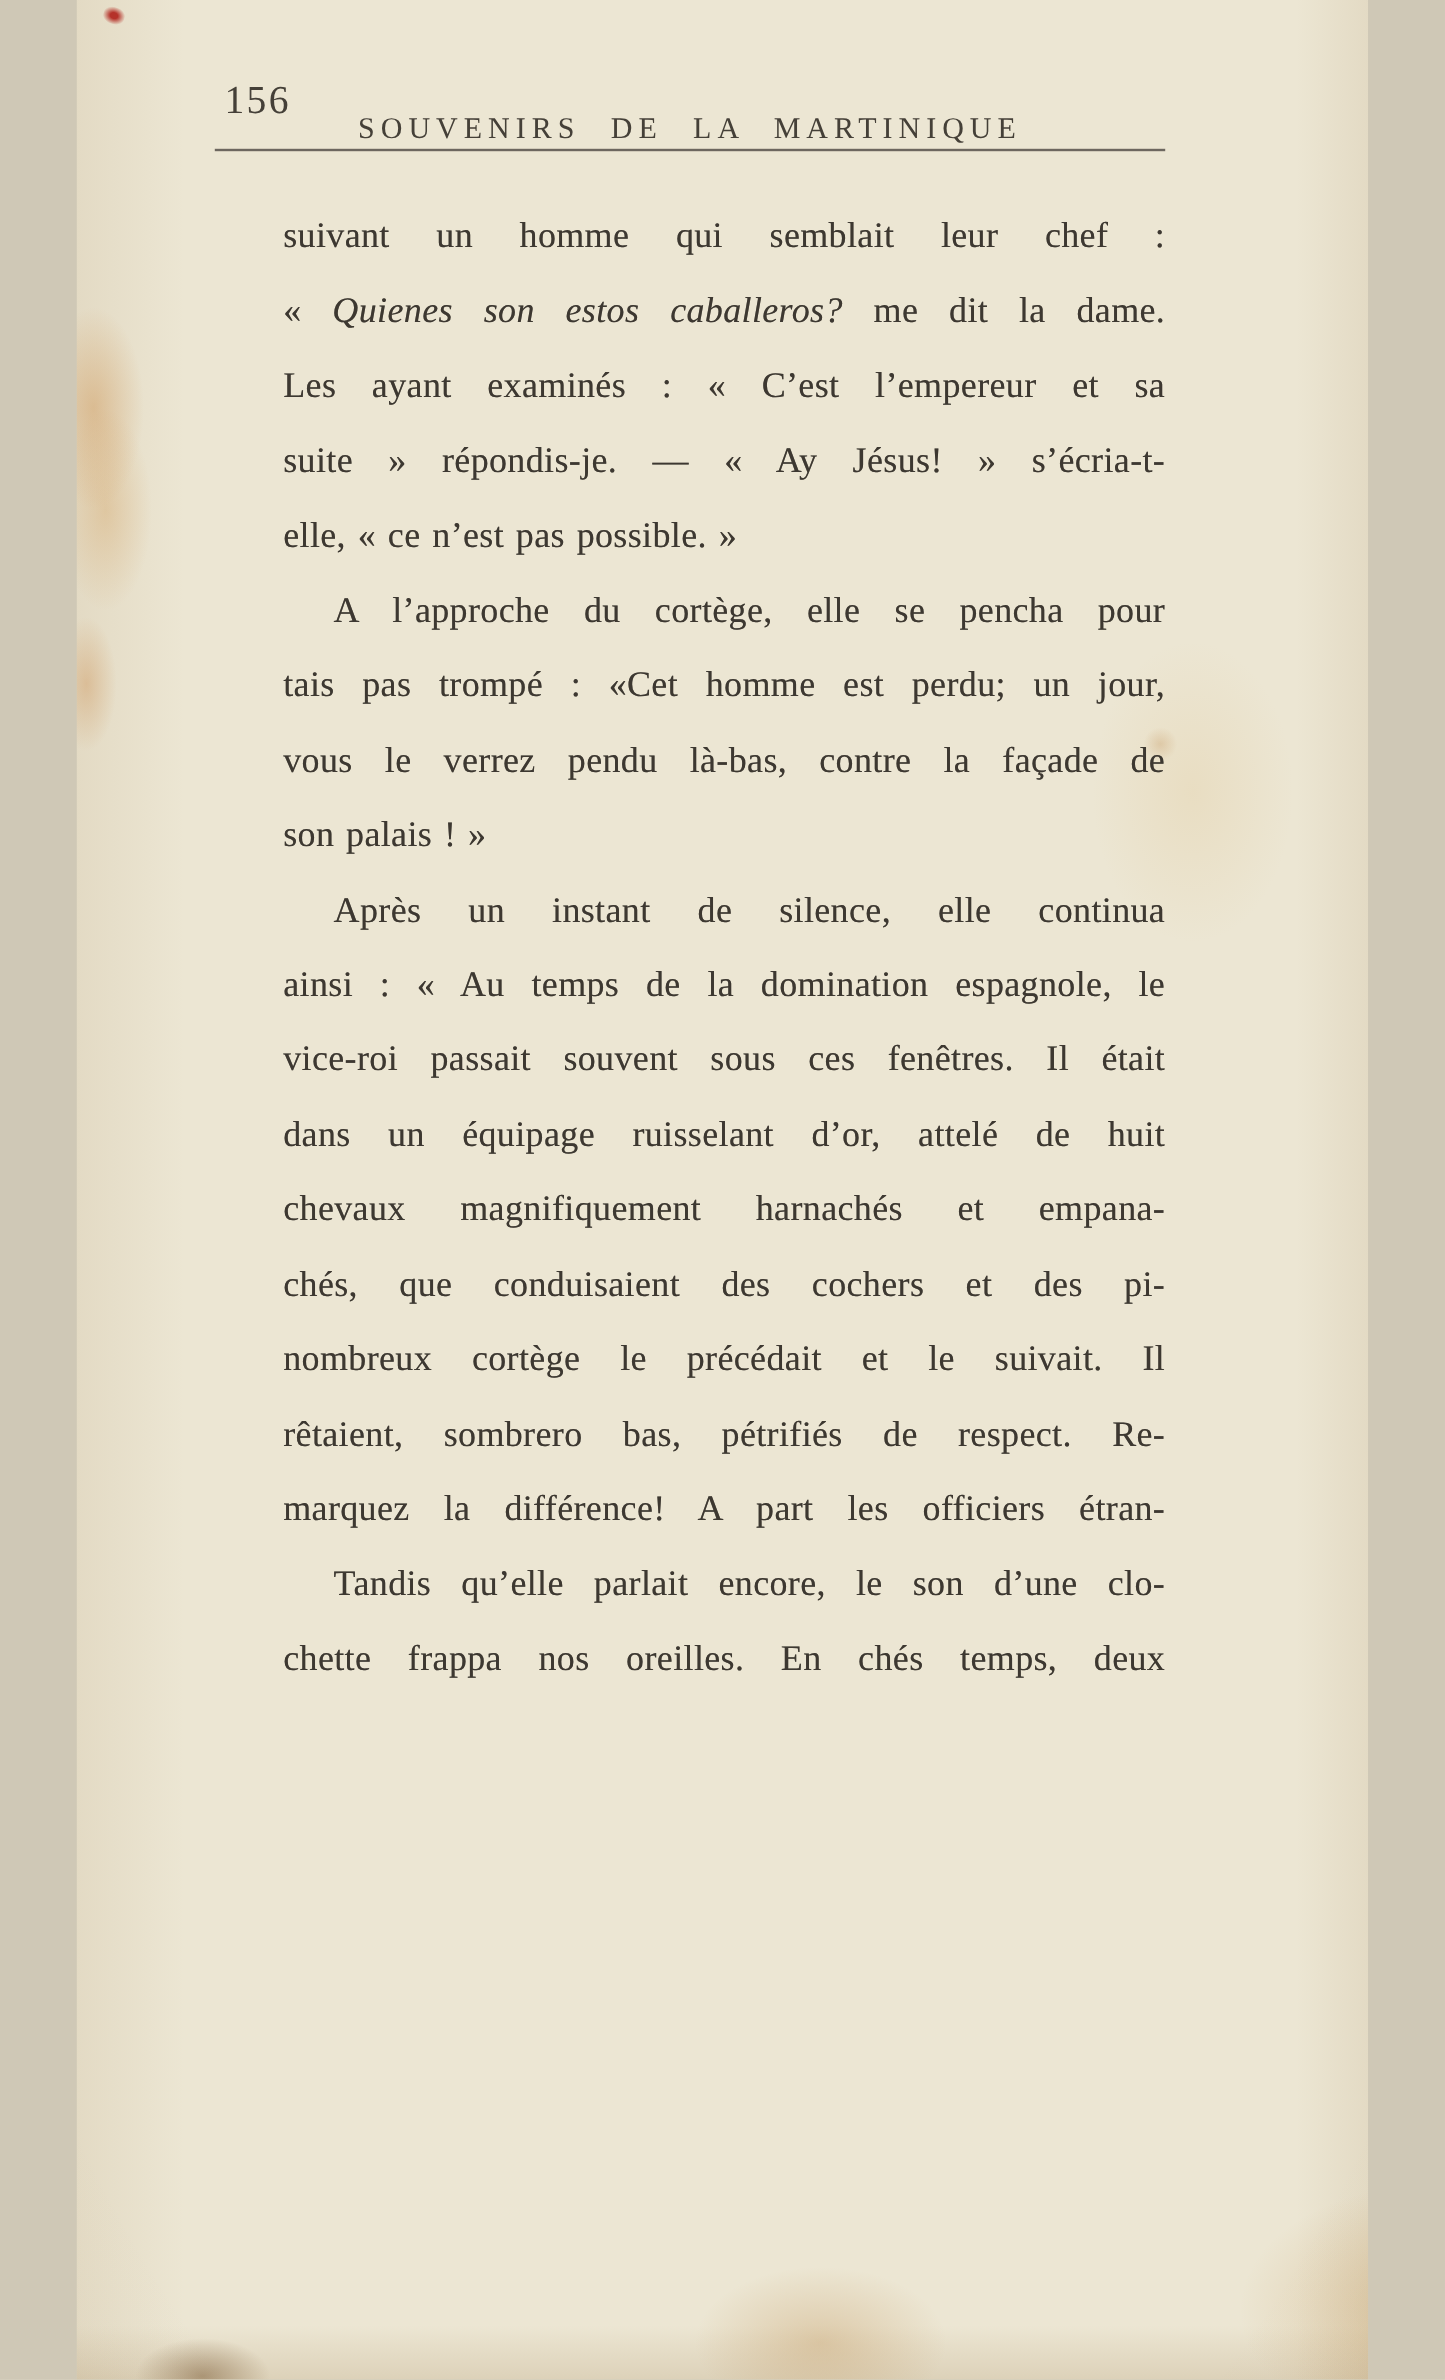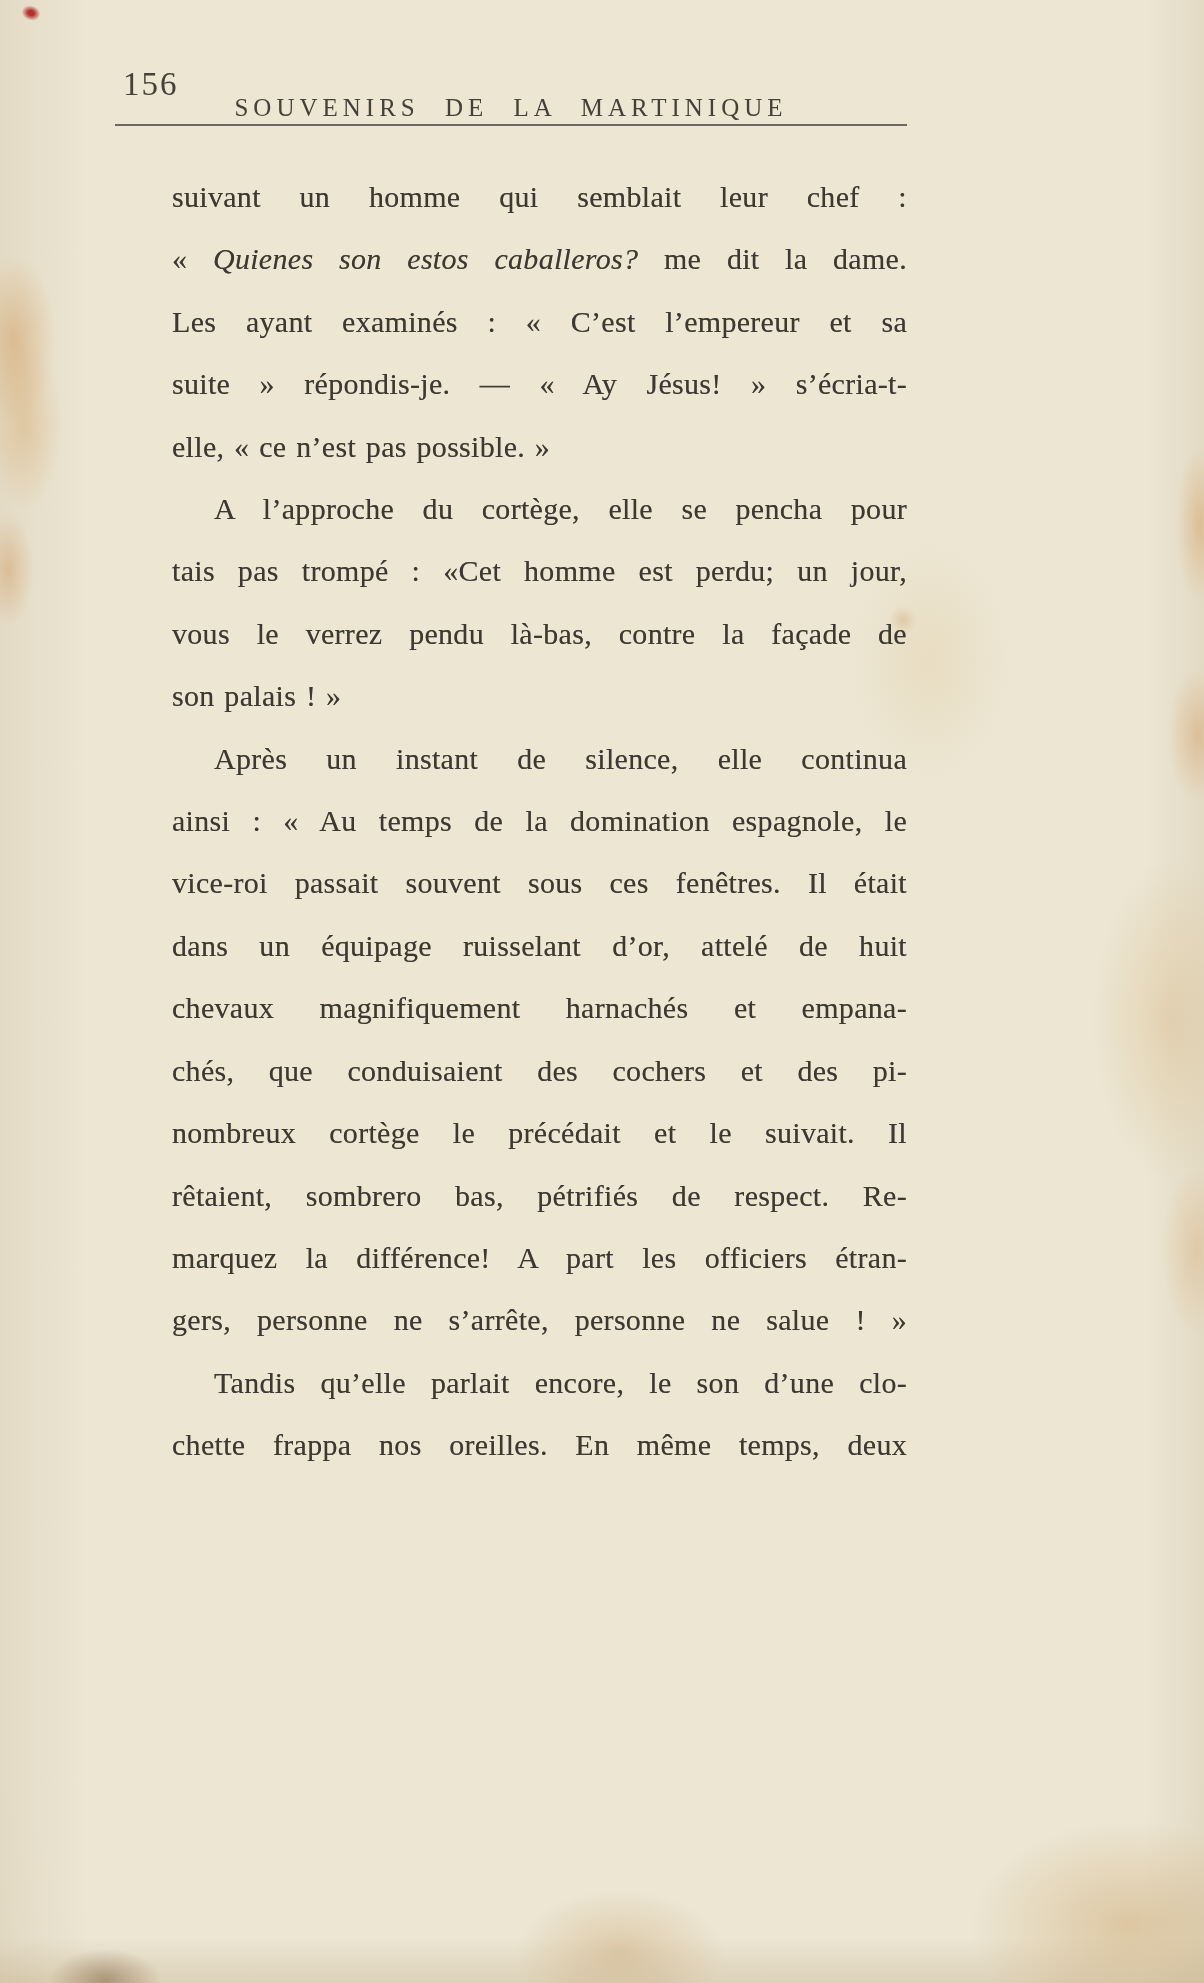--- a/index.html
+++ b/index.html
@@ -5,7 +5,7 @@
   html,body{margin:0;padding:0;background:#cfc8b6;}
   .page{
     position:relative;
-    width:1204px;height:1983px;
+    width:1076px;height:1983px;
     margin:0 auto;
     overflow:hidden;
     background-color:#ece6d3;

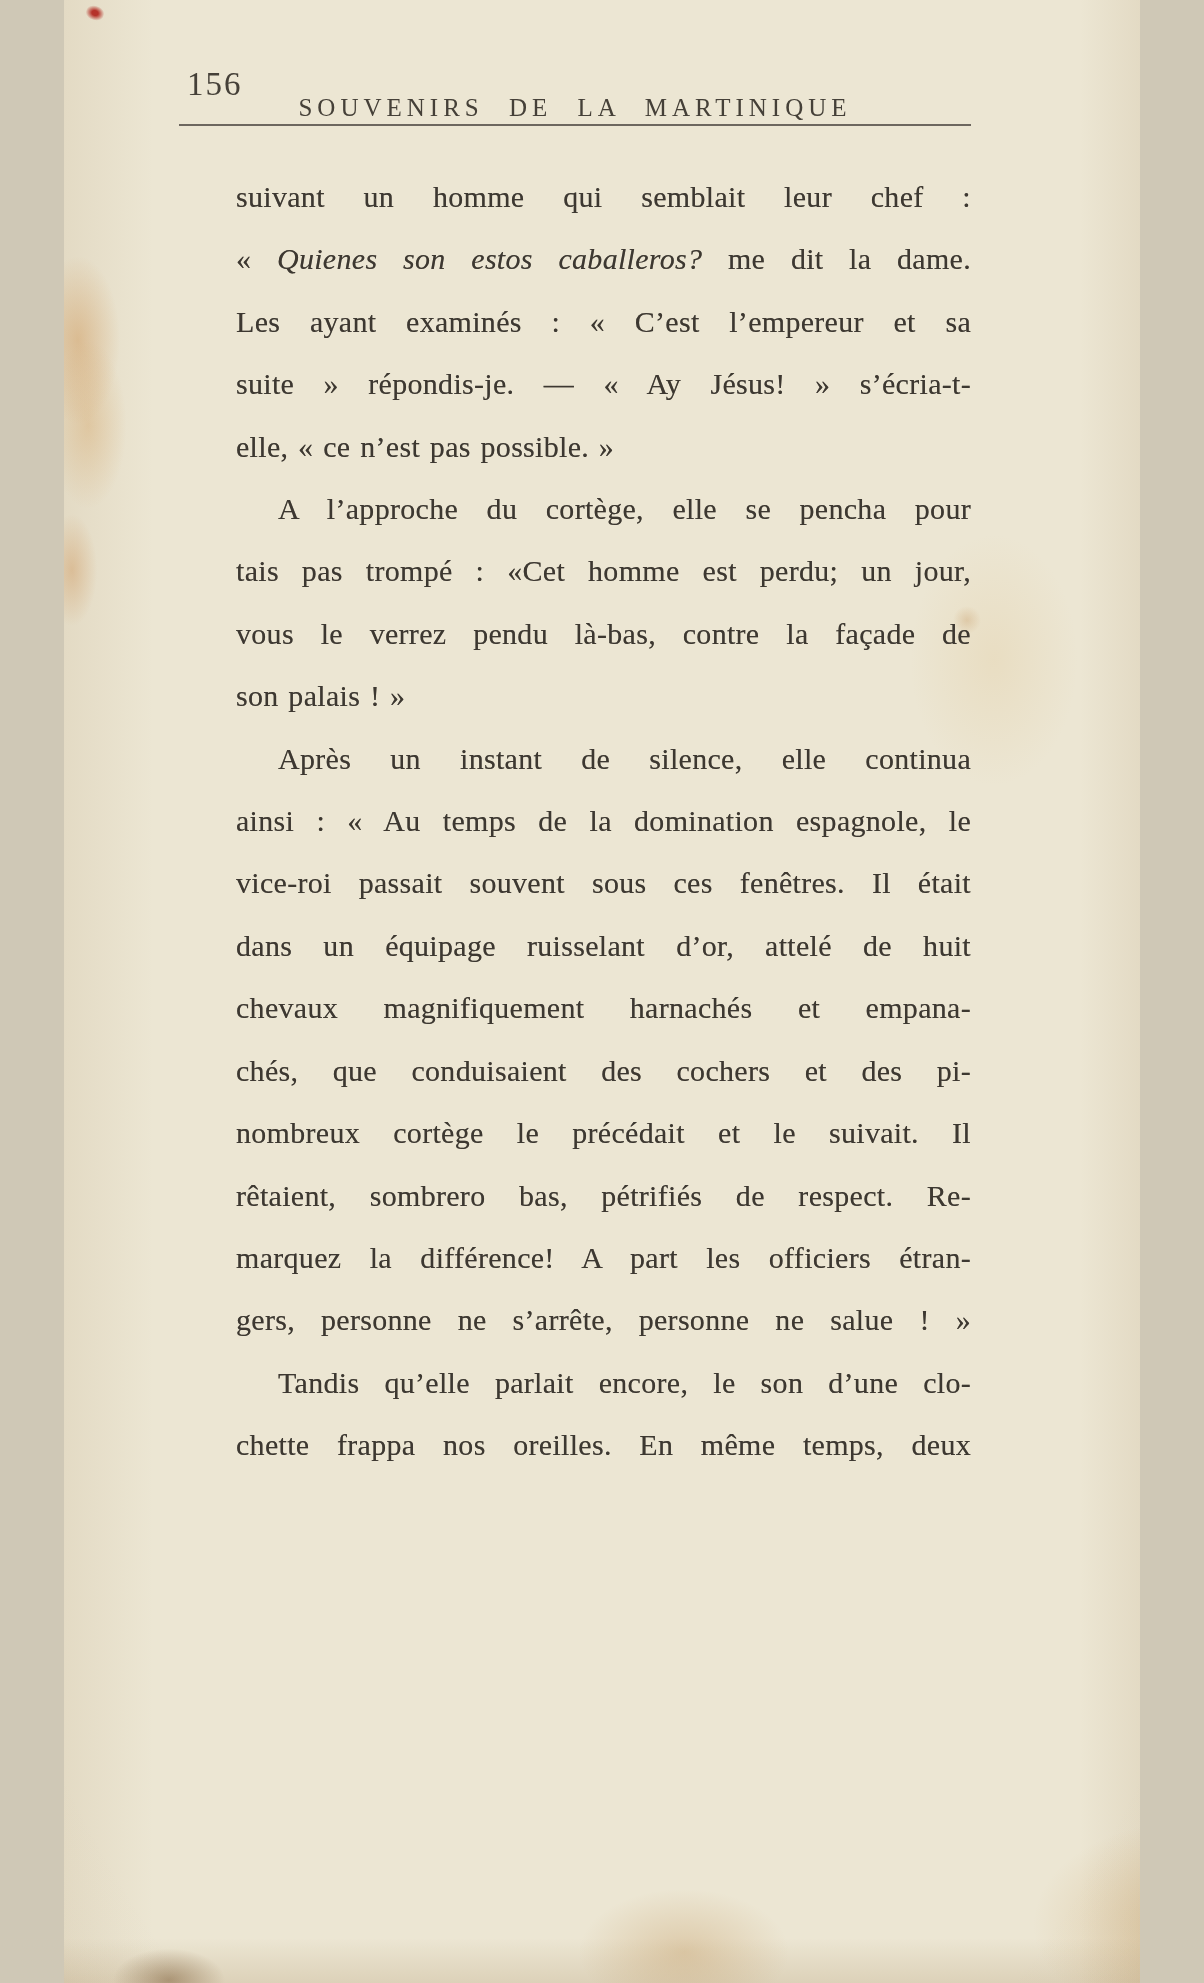--- a/index.html
+++ b/index.html
@@ -115,7 +115,6 @@
       <div class="line">nombreux cortège le précédait et le suivait. Il</div>
       <div class="line">rêtaient, sombrero bas, pétrifiés de respect. Re-</div>
       <div class="line">marquez la différence! A part les officiers étran-</div>
-      <div class="line">gers, personne ne s’arrête, personne ne salue ! »</div>
     </div>
 
     <div class="para indent">

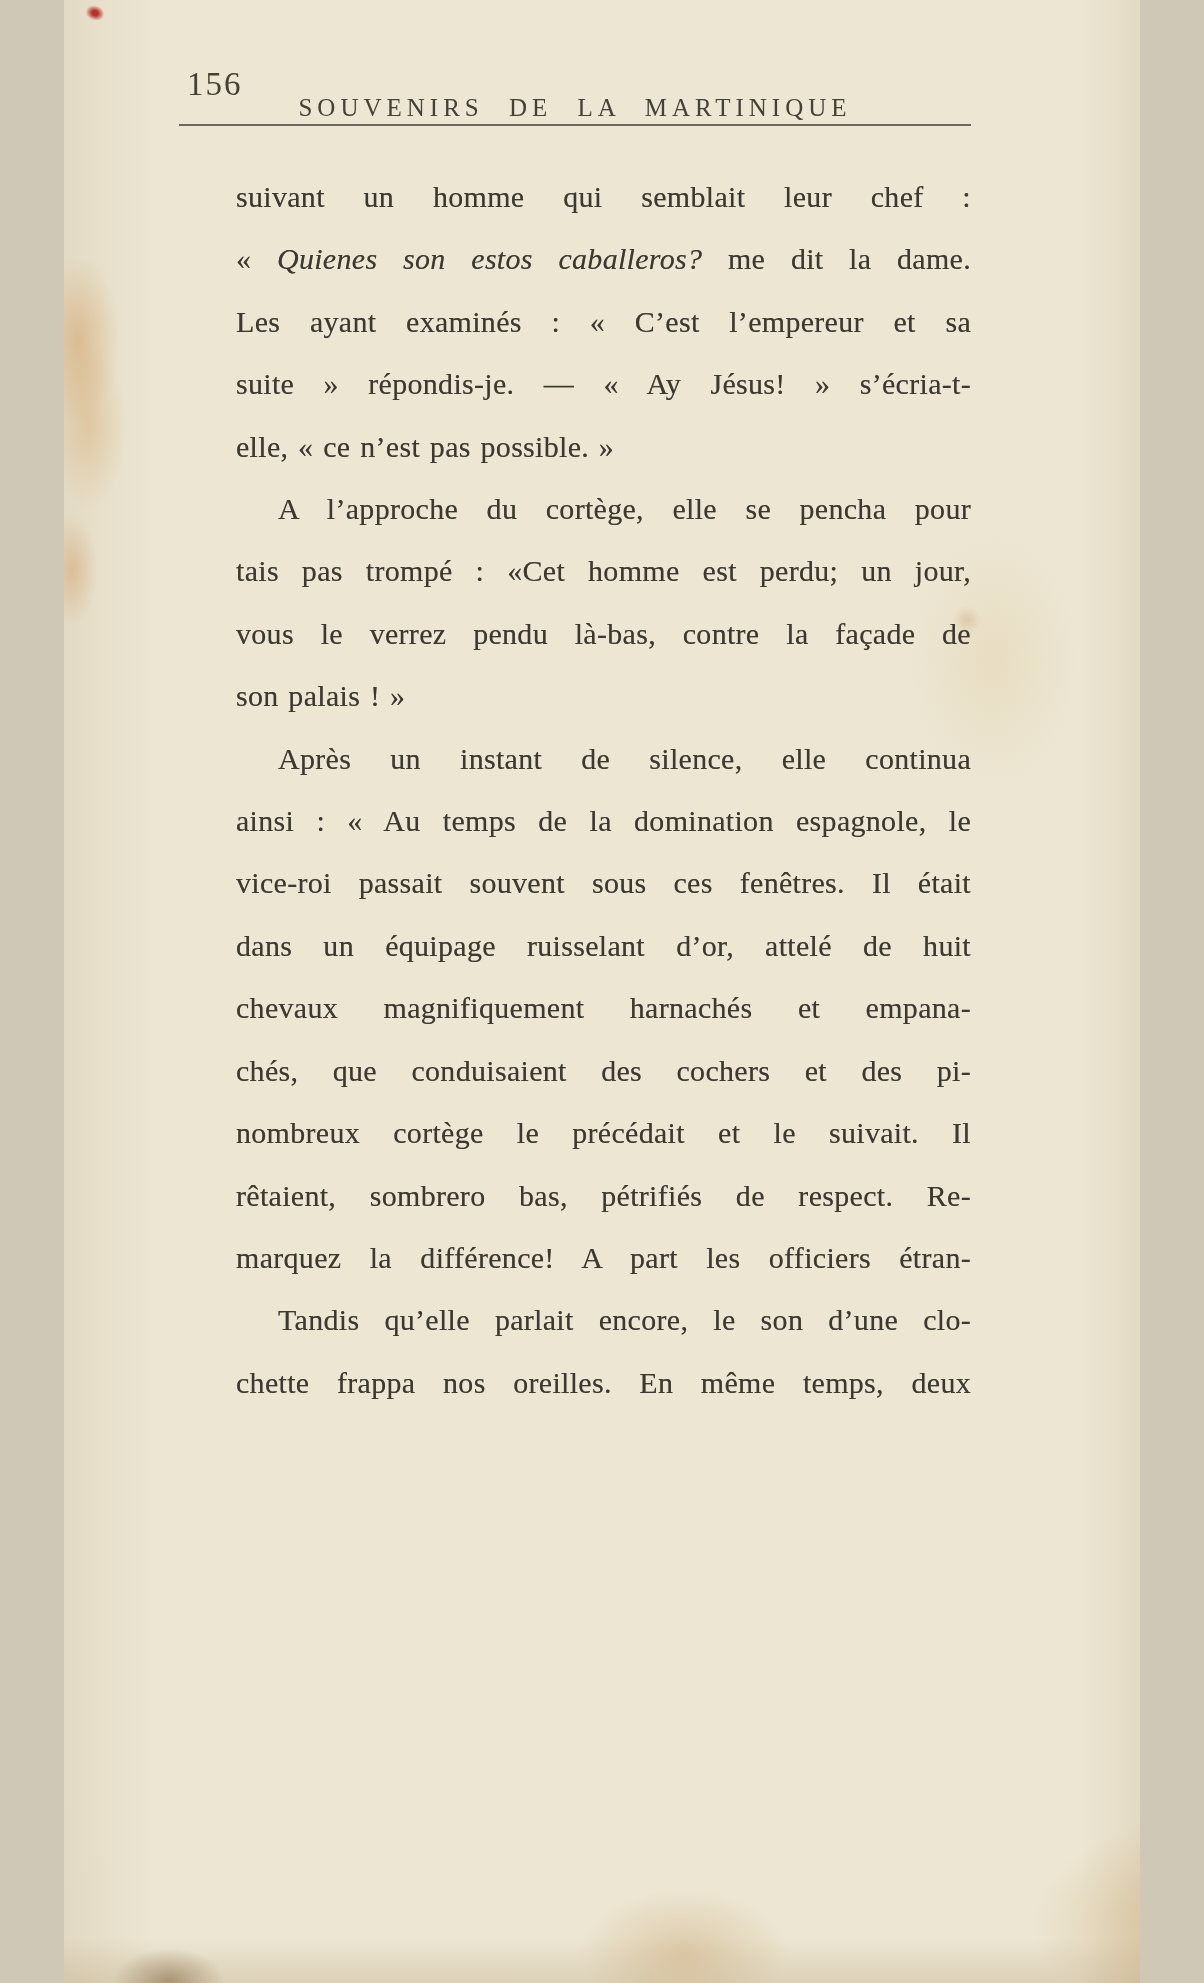--- a/index.html
+++ b/index.html
@@ -119,7 +119,7 @@
 
     <div class="para indent">
       <div class="line">Tandis qu’elle parlait encore, le son d’une clo-</div>
-      <div class="line">chette frappa nos oreilles. En même temps, deux</div>
+      <div class="line">chette frappa nos oreilles. En chés temps, deux</div>
     </div>
 
   </main>

